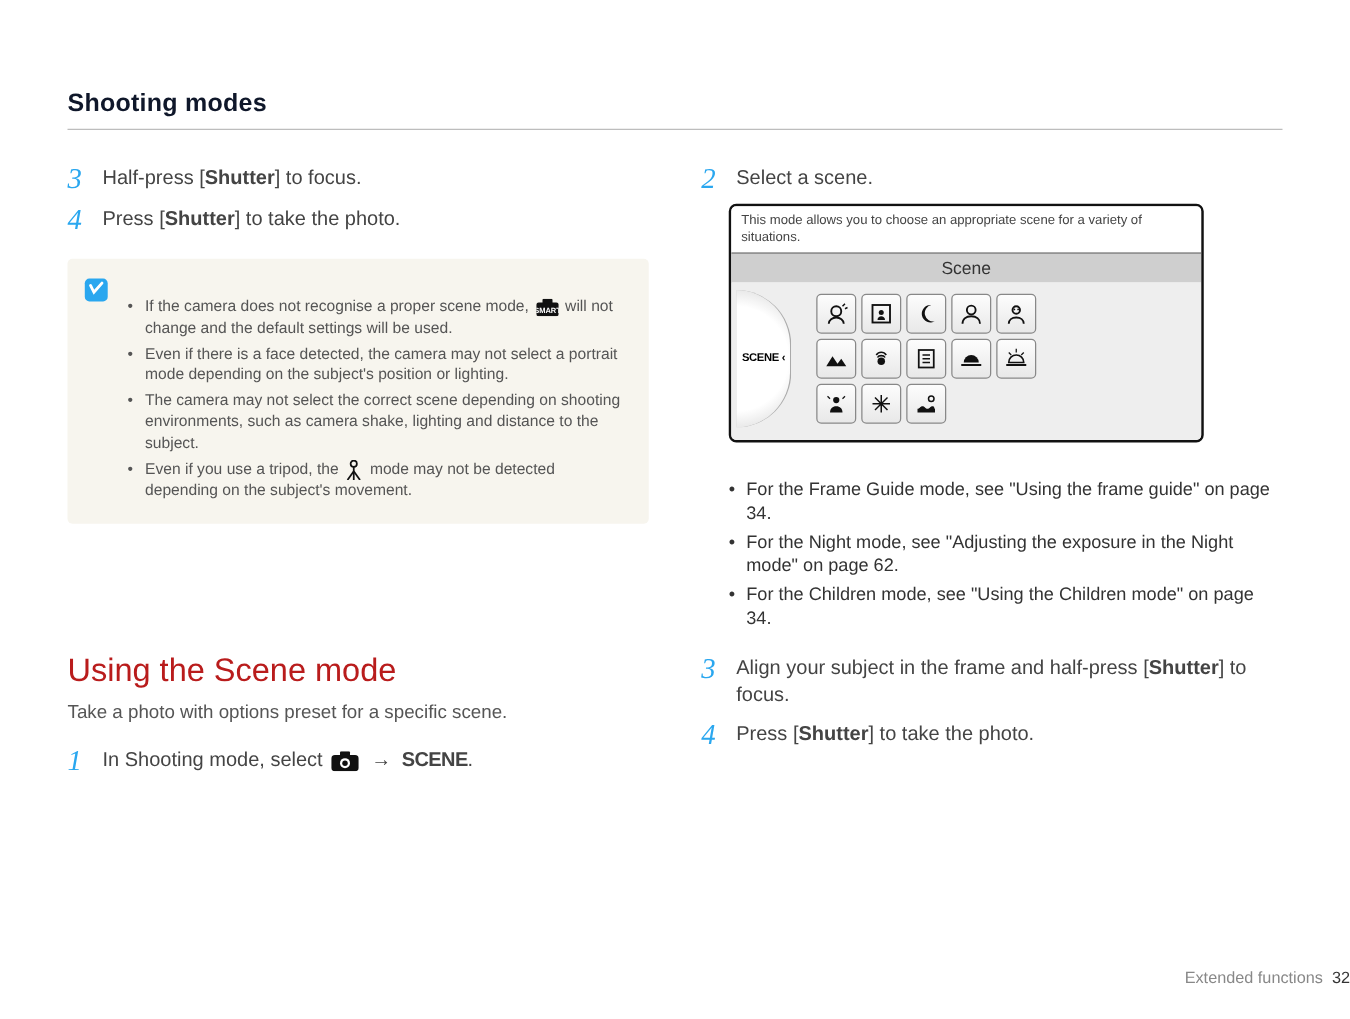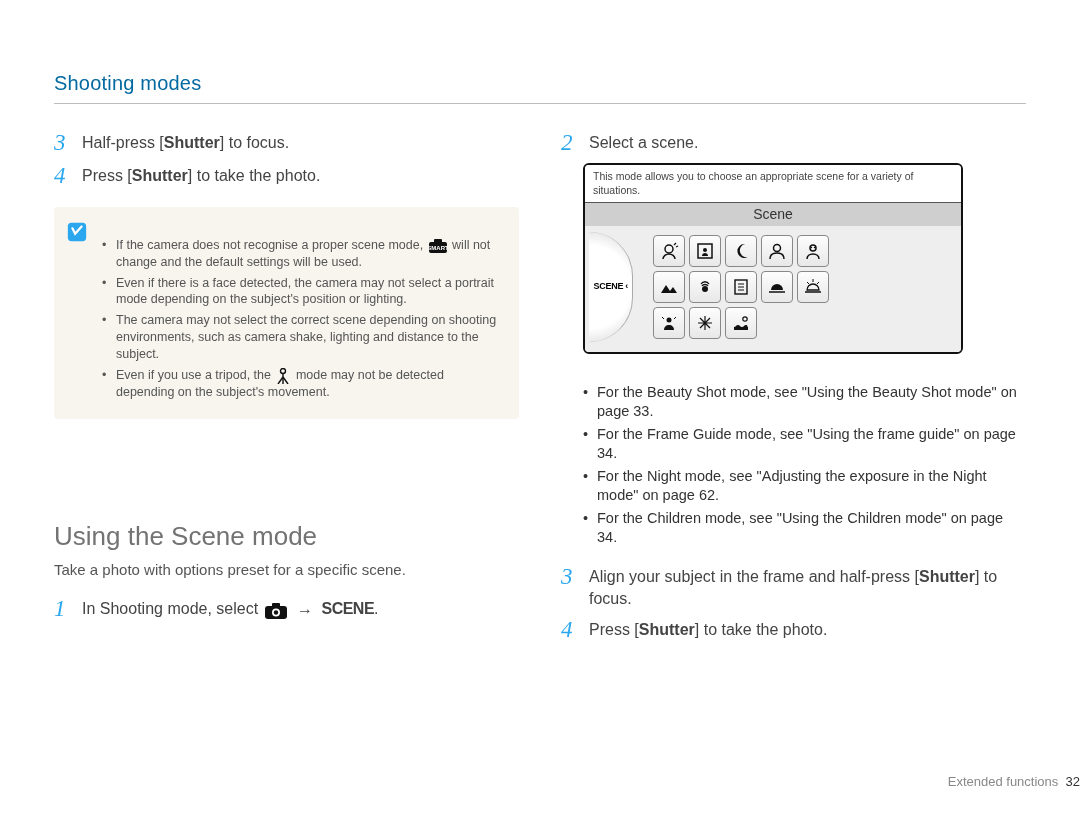--- a/index.html
+++ b/index.html
@@ -21,9 +21,9 @@
     padding: 70px 54px 0 54px;
   }
   .header-title {
-    color: #0369a1;
+    color: #0f172a;
     font-size: 20px;
-    font-weight: 400;
+    font-weight: 700;
     letter-spacing: 0.2px;
     margin-bottom: 6px;
   }

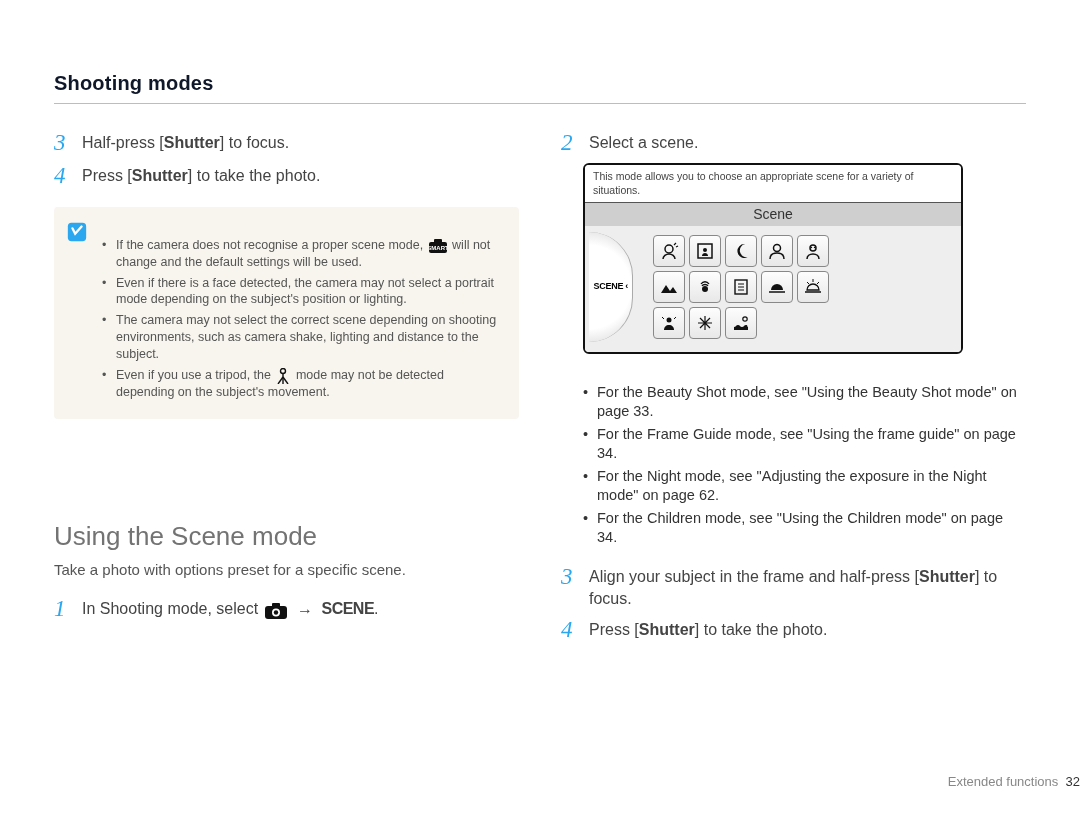--- a/index.html
+++ b/index.html
@@ -412,7 +412,6 @@
       </div>
 
       <ul class="refs">
-        <li>For the Beauty Shot mode, see "Using the Beauty Shot mode" on page 33.</li>
         <li>For the Frame Guide mode, see "Using the frame guide" on page 34.</li>
         <li>For the Night mode, see "Adjusting the exposure in the Night mode" on page 62.</li>
         <li>For the Children mode, see "Using the Children mode" on page 34.</li>

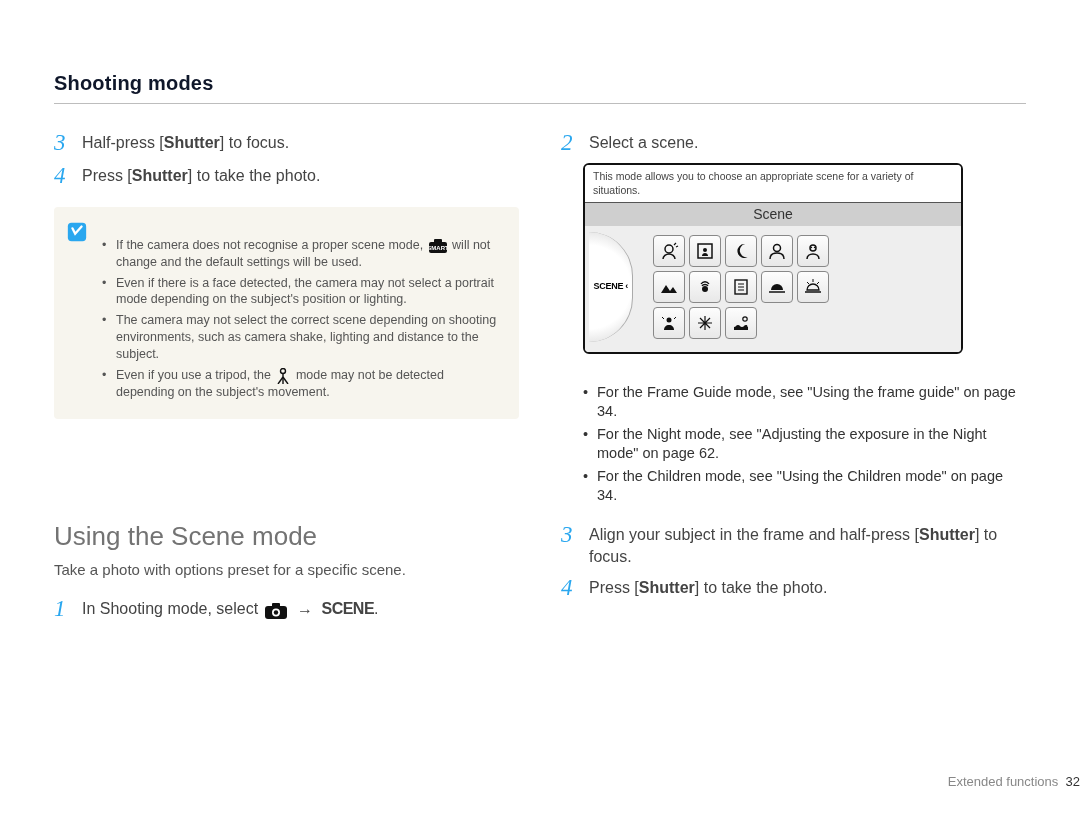--- a/index.html
+++ b/index.html
@@ -107,7 +107,7 @@
     vertical-align: middle;
   }
   .section-heading {
-    color: #737373;
+    color: #b91c1c;
     font-size: 26px;
     font-weight: 400;
     margin-top: 100px;

